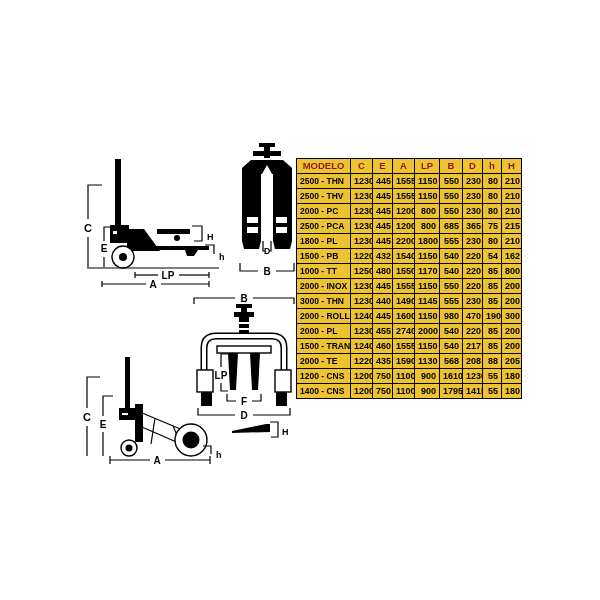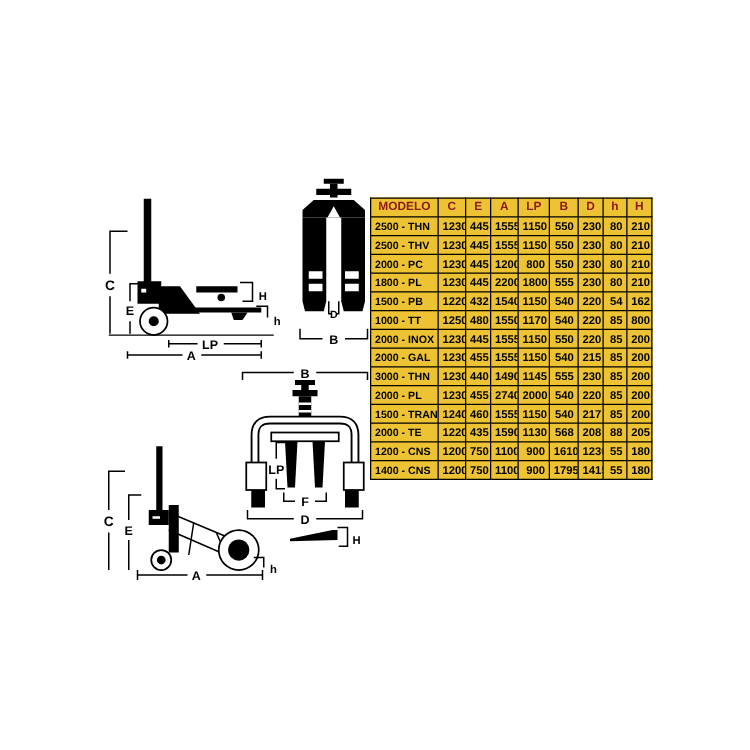--- a/index.html
+++ b/index.html
@@ -265,6 +265,17 @@
             <td class="num">210</td>
           </tr>
           <tr>
+            <td class="model">2500 - PCA</td>
+            <td class="num">1230</td>
+            <td class="num">445</td>
+            <td class="num">1200</td>
+            <td class="num">800</td>
+            <td class="num">685</td>
+            <td class="num">365</td>
+            <td class="num">75</td>
+            <td class="num">215</td>
+          </tr>
+          <tr>
             <td class="model">1800 - PL</td>
             <td class="num">1230</td>
             <td class="num">445</td>

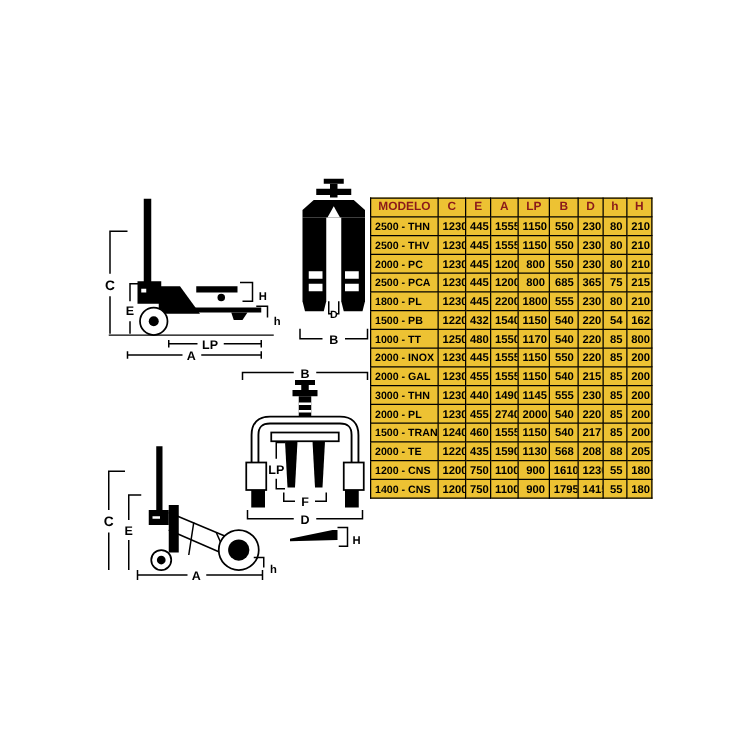--- a/index.html
+++ b/index.html
@@ -320,17 +320,6 @@
             <td class="num">200</td>
           </tr>
           <tr>
-            <td class="model">2000 - GAL</td>
-            <td class="num">1230</td>
-            <td class="num">455</td>
-            <td class="num">1555</td>
-            <td class="num">1150</td>
-            <td class="num">540</td>
-            <td class="num">215</td>
-            <td class="num">85</td>
-            <td class="num">200</td>
-          </tr>
-          <tr>
             <td class="model">3000 - THN</td>
             <td class="num">1230</td>
             <td class="num">440</td>

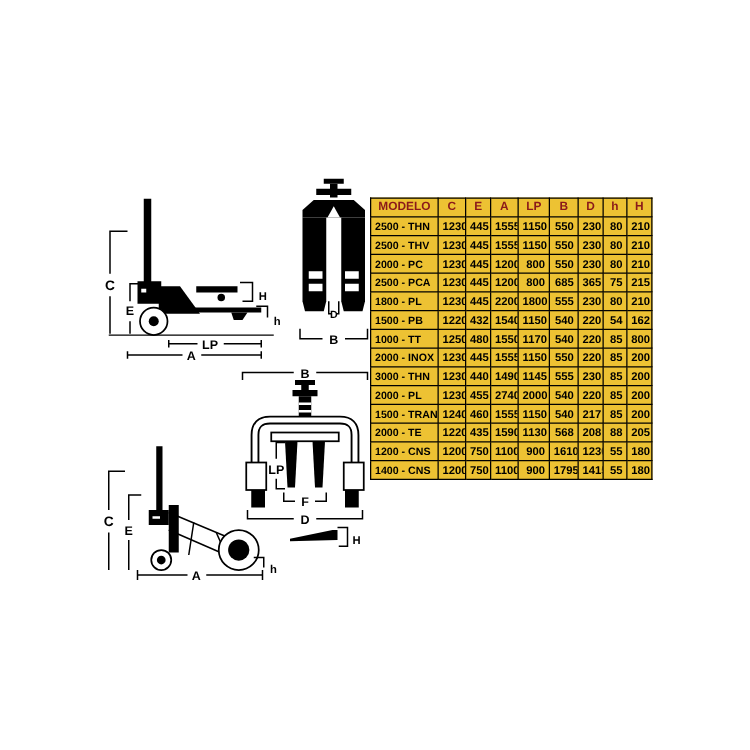--- a/index.html
+++ b/index.html
@@ -331,6 +331,17 @@
             <td class="num">200</td>
           </tr>
           <tr>
+            <td class="model">2000 - ROLL</td>
+            <td class="num">1240</td>
+            <td class="num">445</td>
+            <td class="num">1600</td>
+            <td class="num">1150</td>
+            <td class="num">980</td>
+            <td class="num">470</td>
+            <td class="num">190</td>
+            <td class="num">300</td>
+          </tr>
+          <tr>
             <td class="model">2000 - PL</td>
             <td class="num">1230</td>
             <td class="num">455</td>

